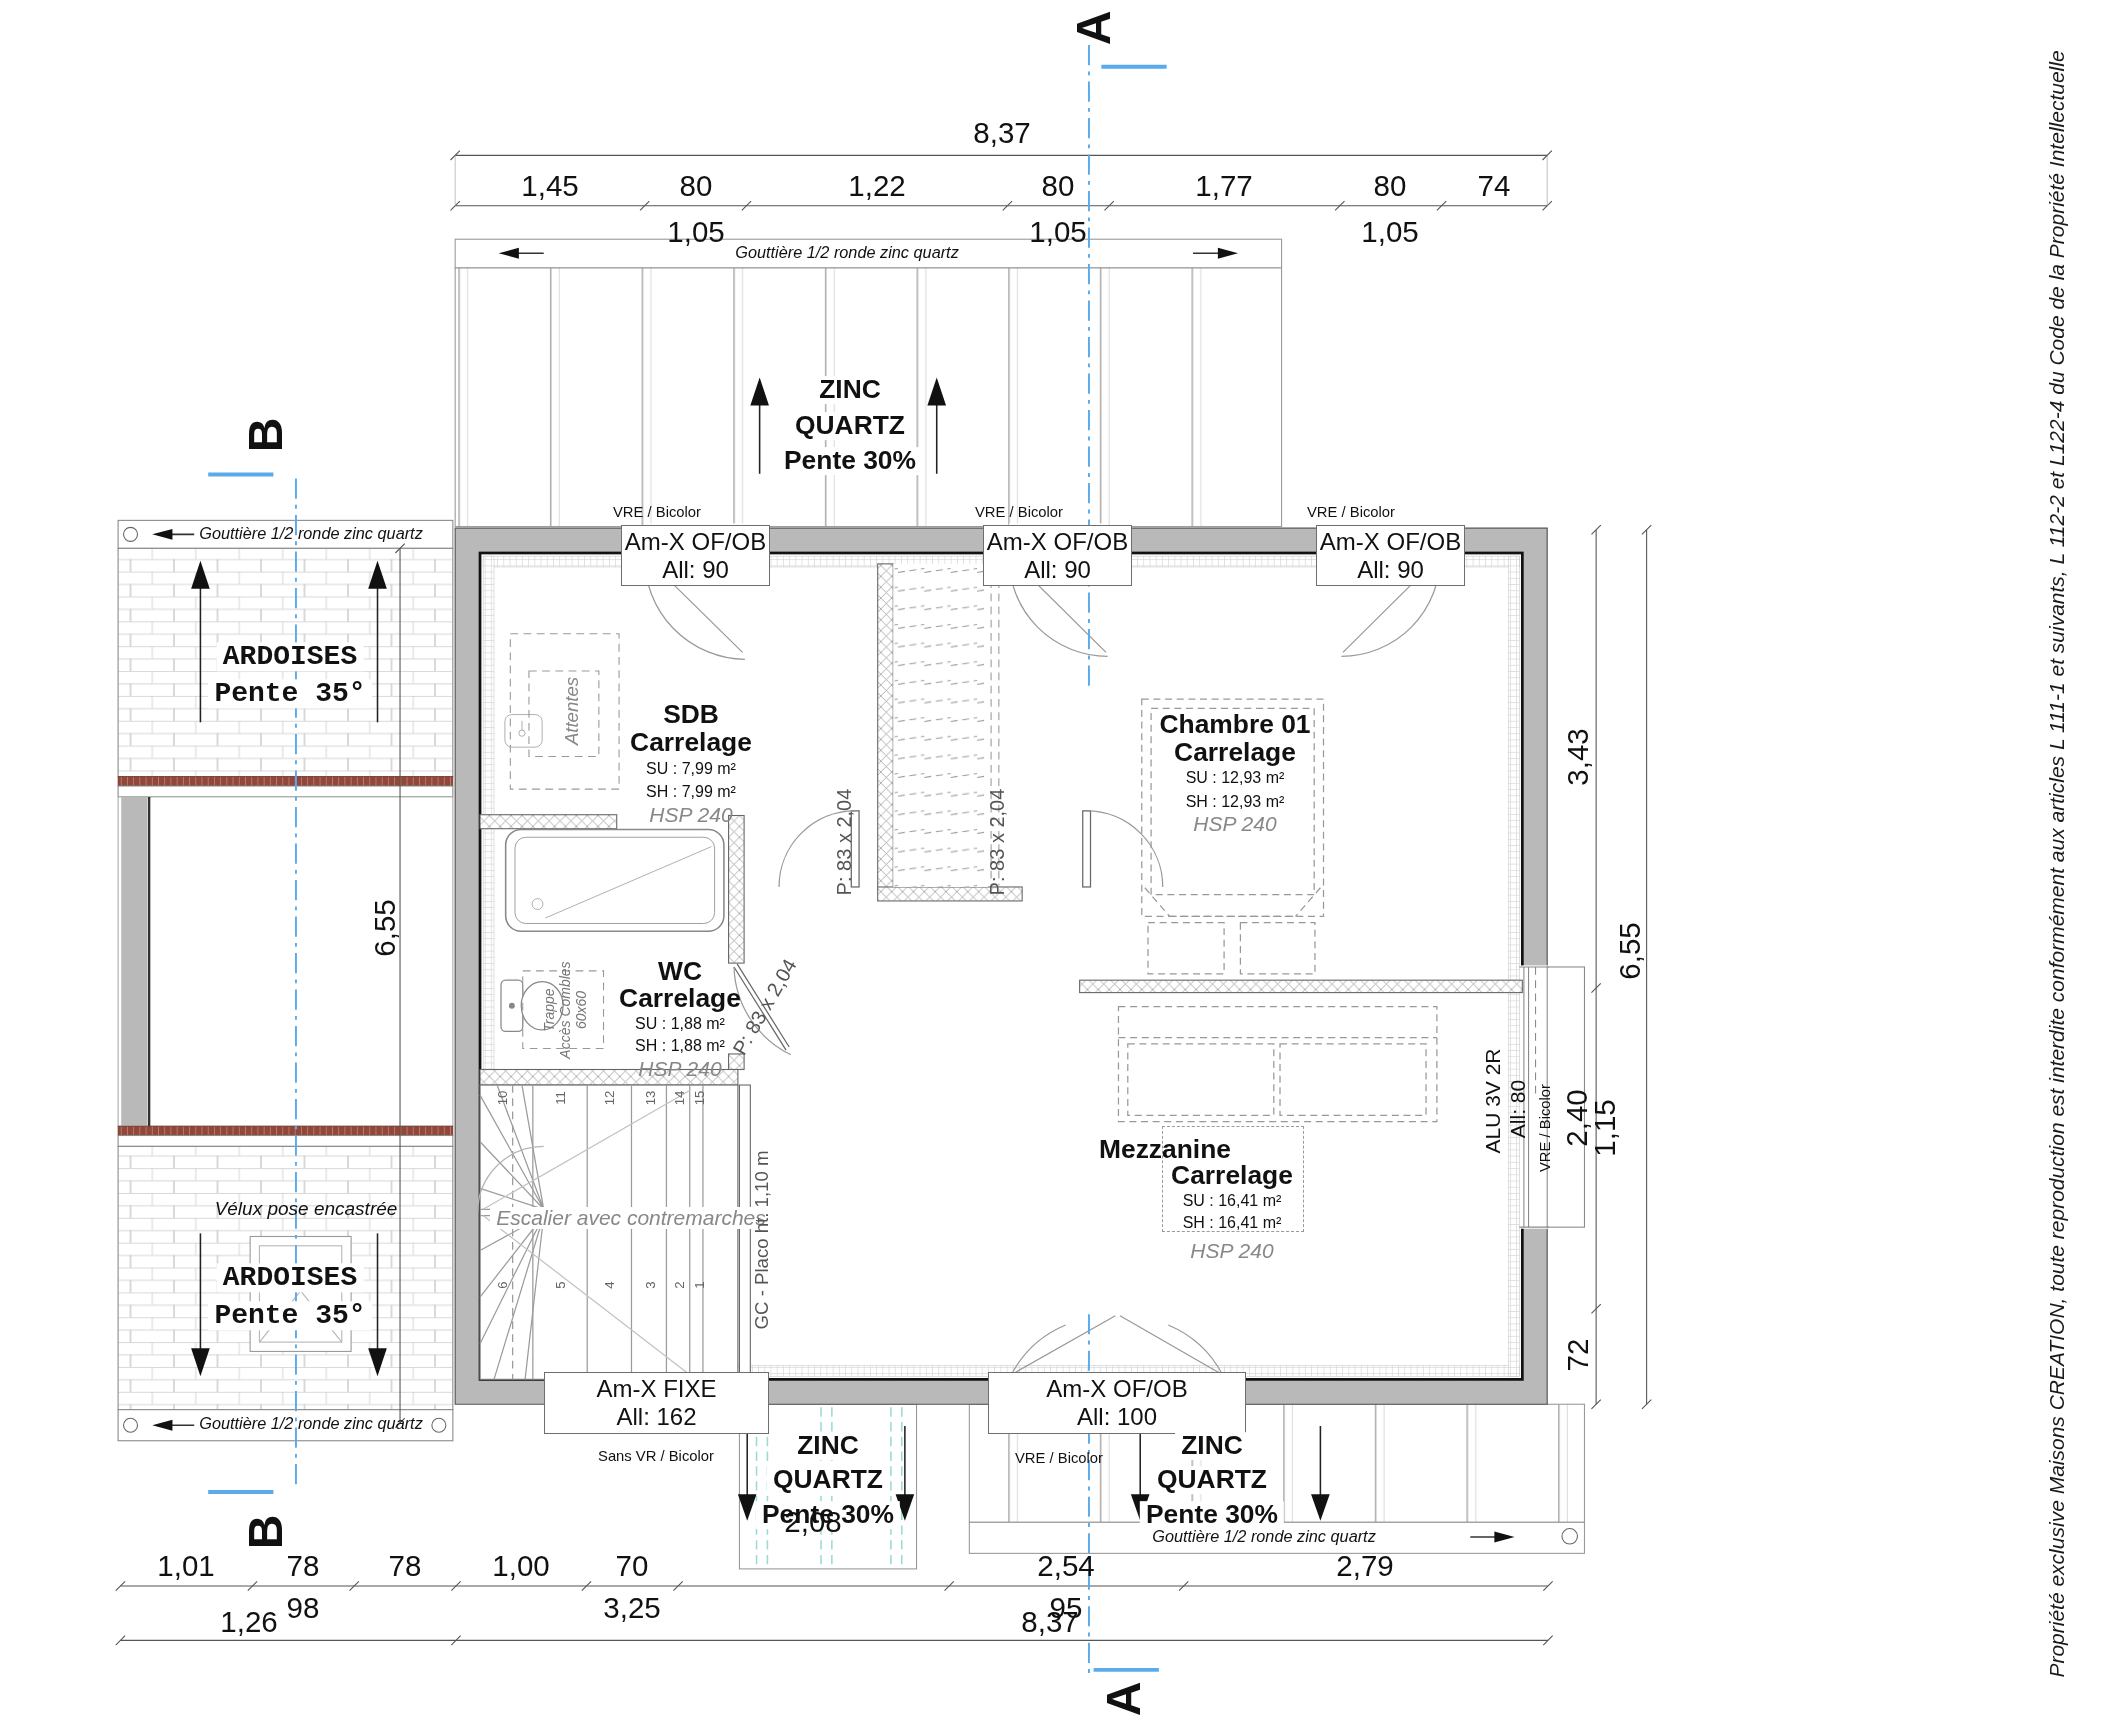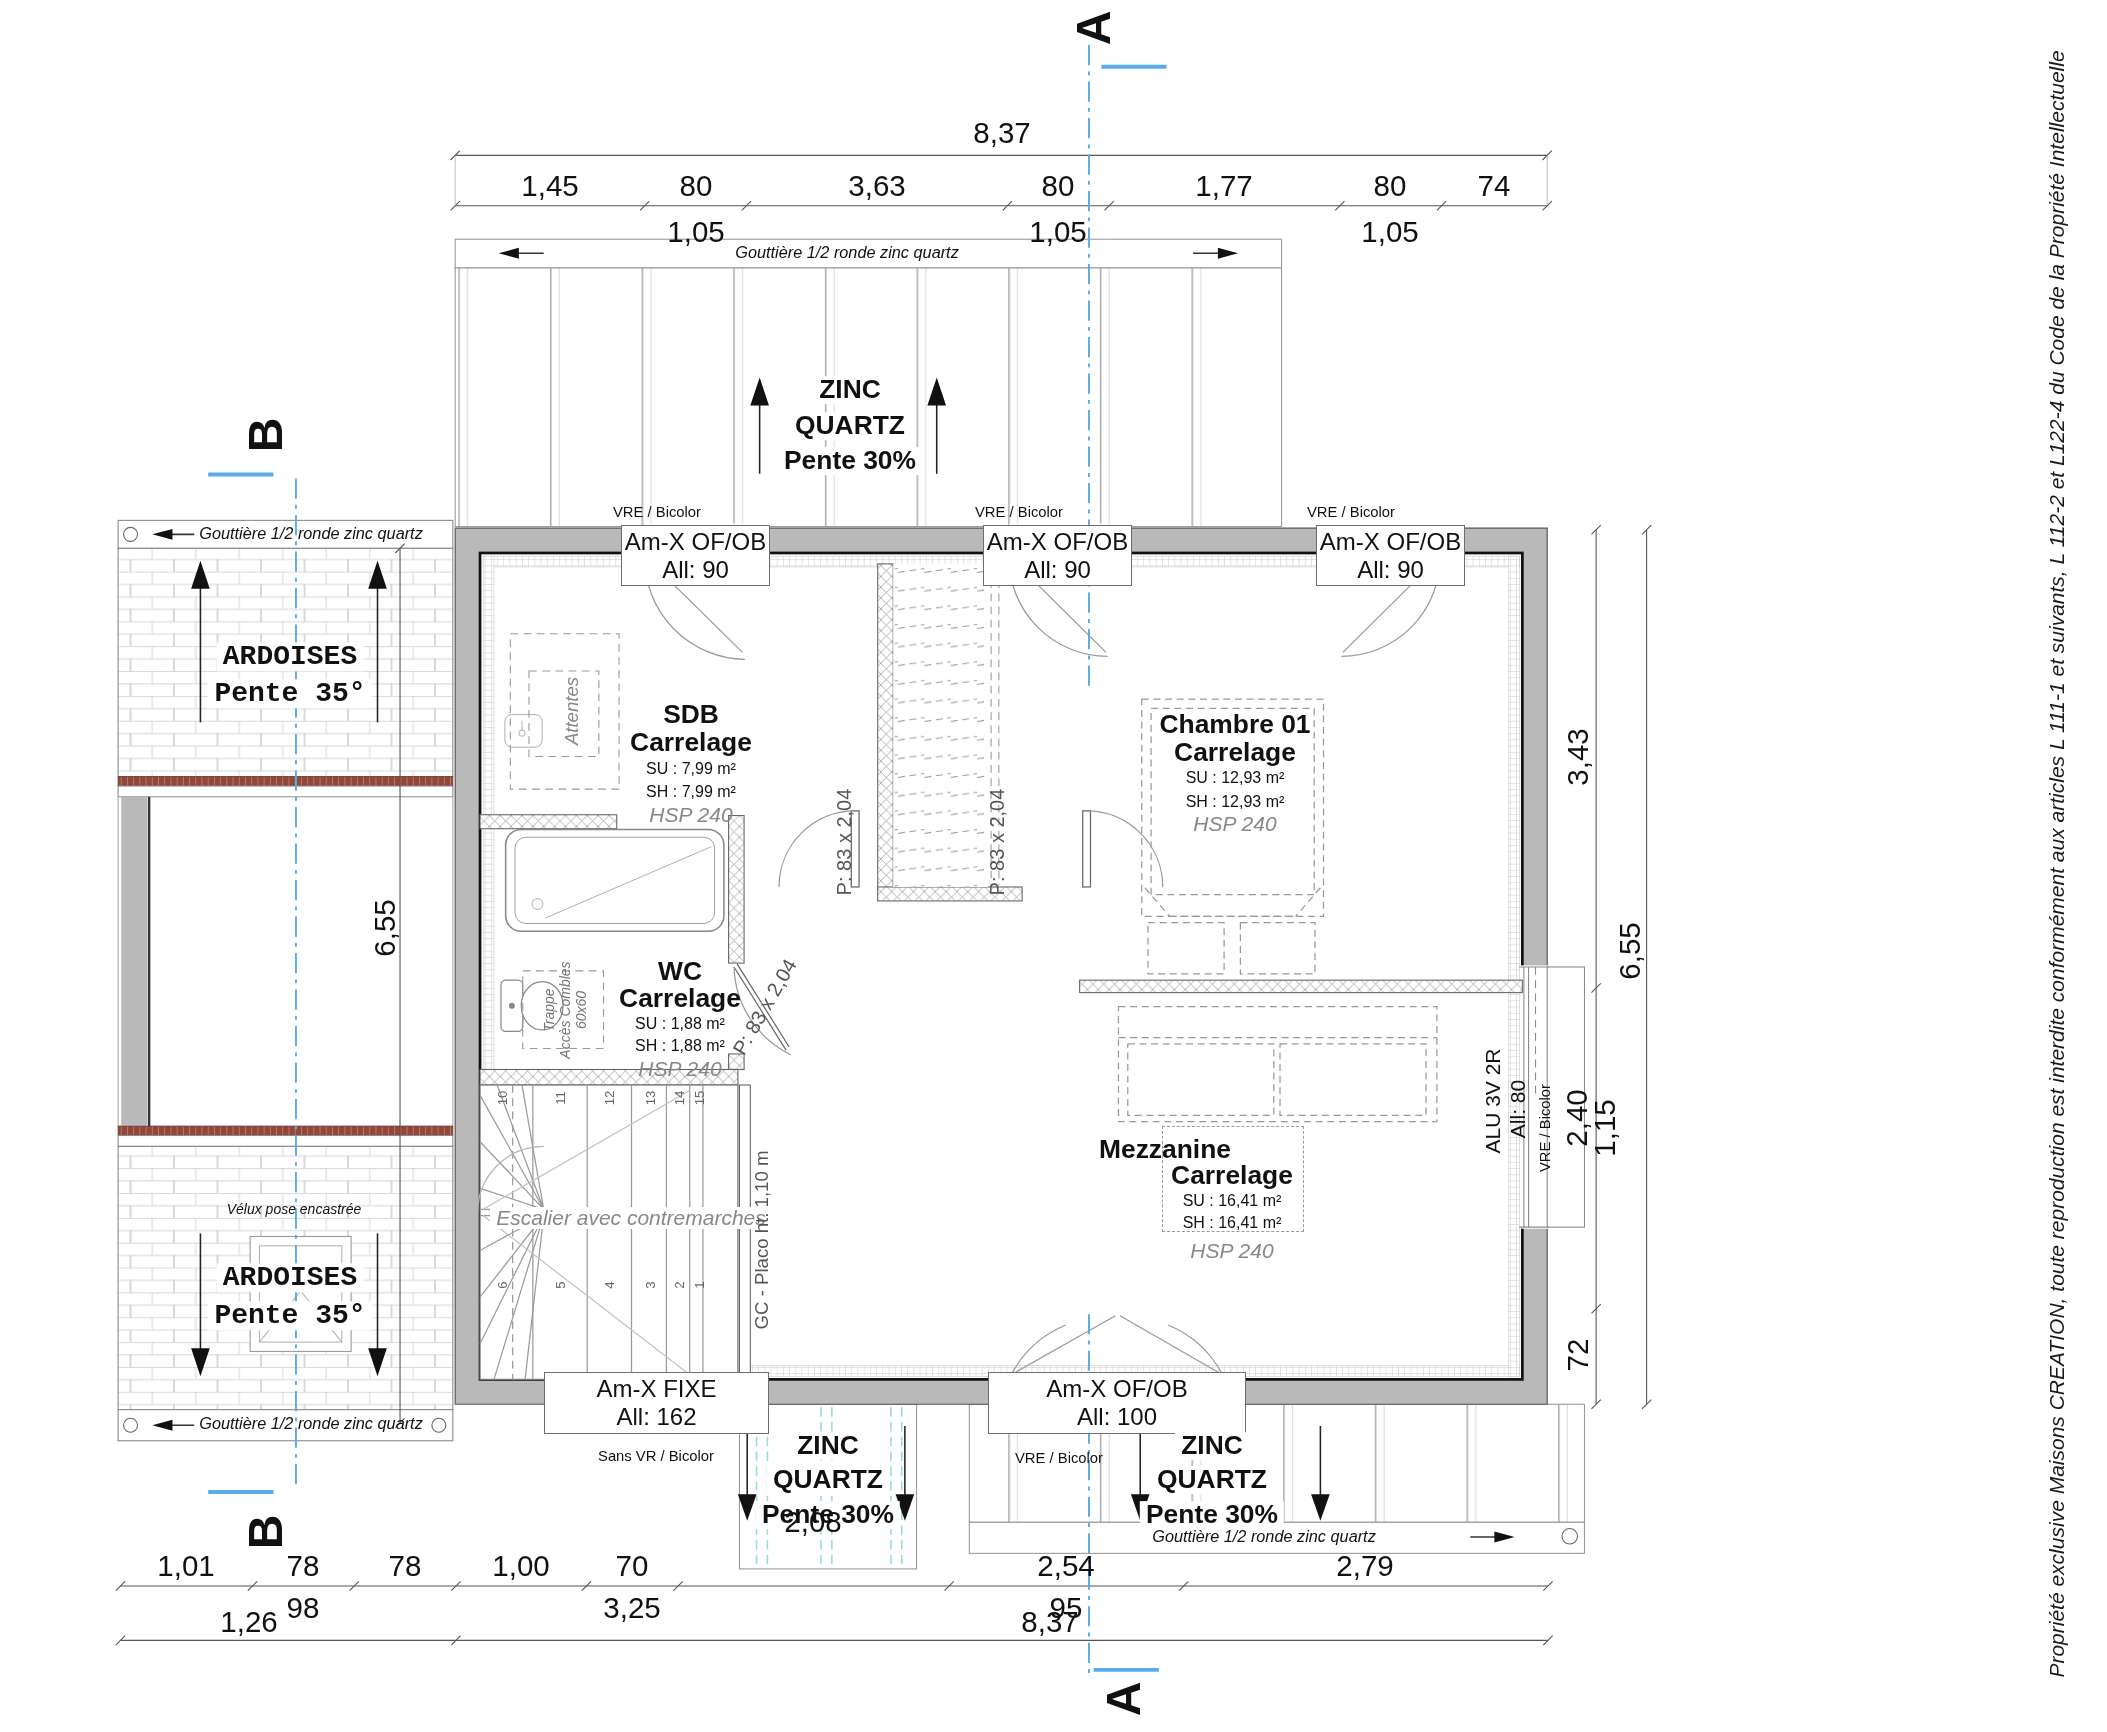--- a/index.html
+++ b/index.html
@@ -282,7 +282,7 @@
 <div class="lbl" style="left:1002px;top:133px">8,37</div>
 <div class="lbl" style="left:550px;top:186px">1,45</div>
 <div class="lbl" style="left:696px;top:186px">80</div>
-<div class="lbl" style="left:877px;top:186px">3,63</div>
+<div class="lbl" style="left:877px;top:186px">1,22</div>
 <div class="lbl" style="left:1058px;top:186px">80</div>
 <div class="lbl" style="left:1224px;top:186px">1,77</div>
 <div class="lbl" style="left:1390px;top:186px">80</div>

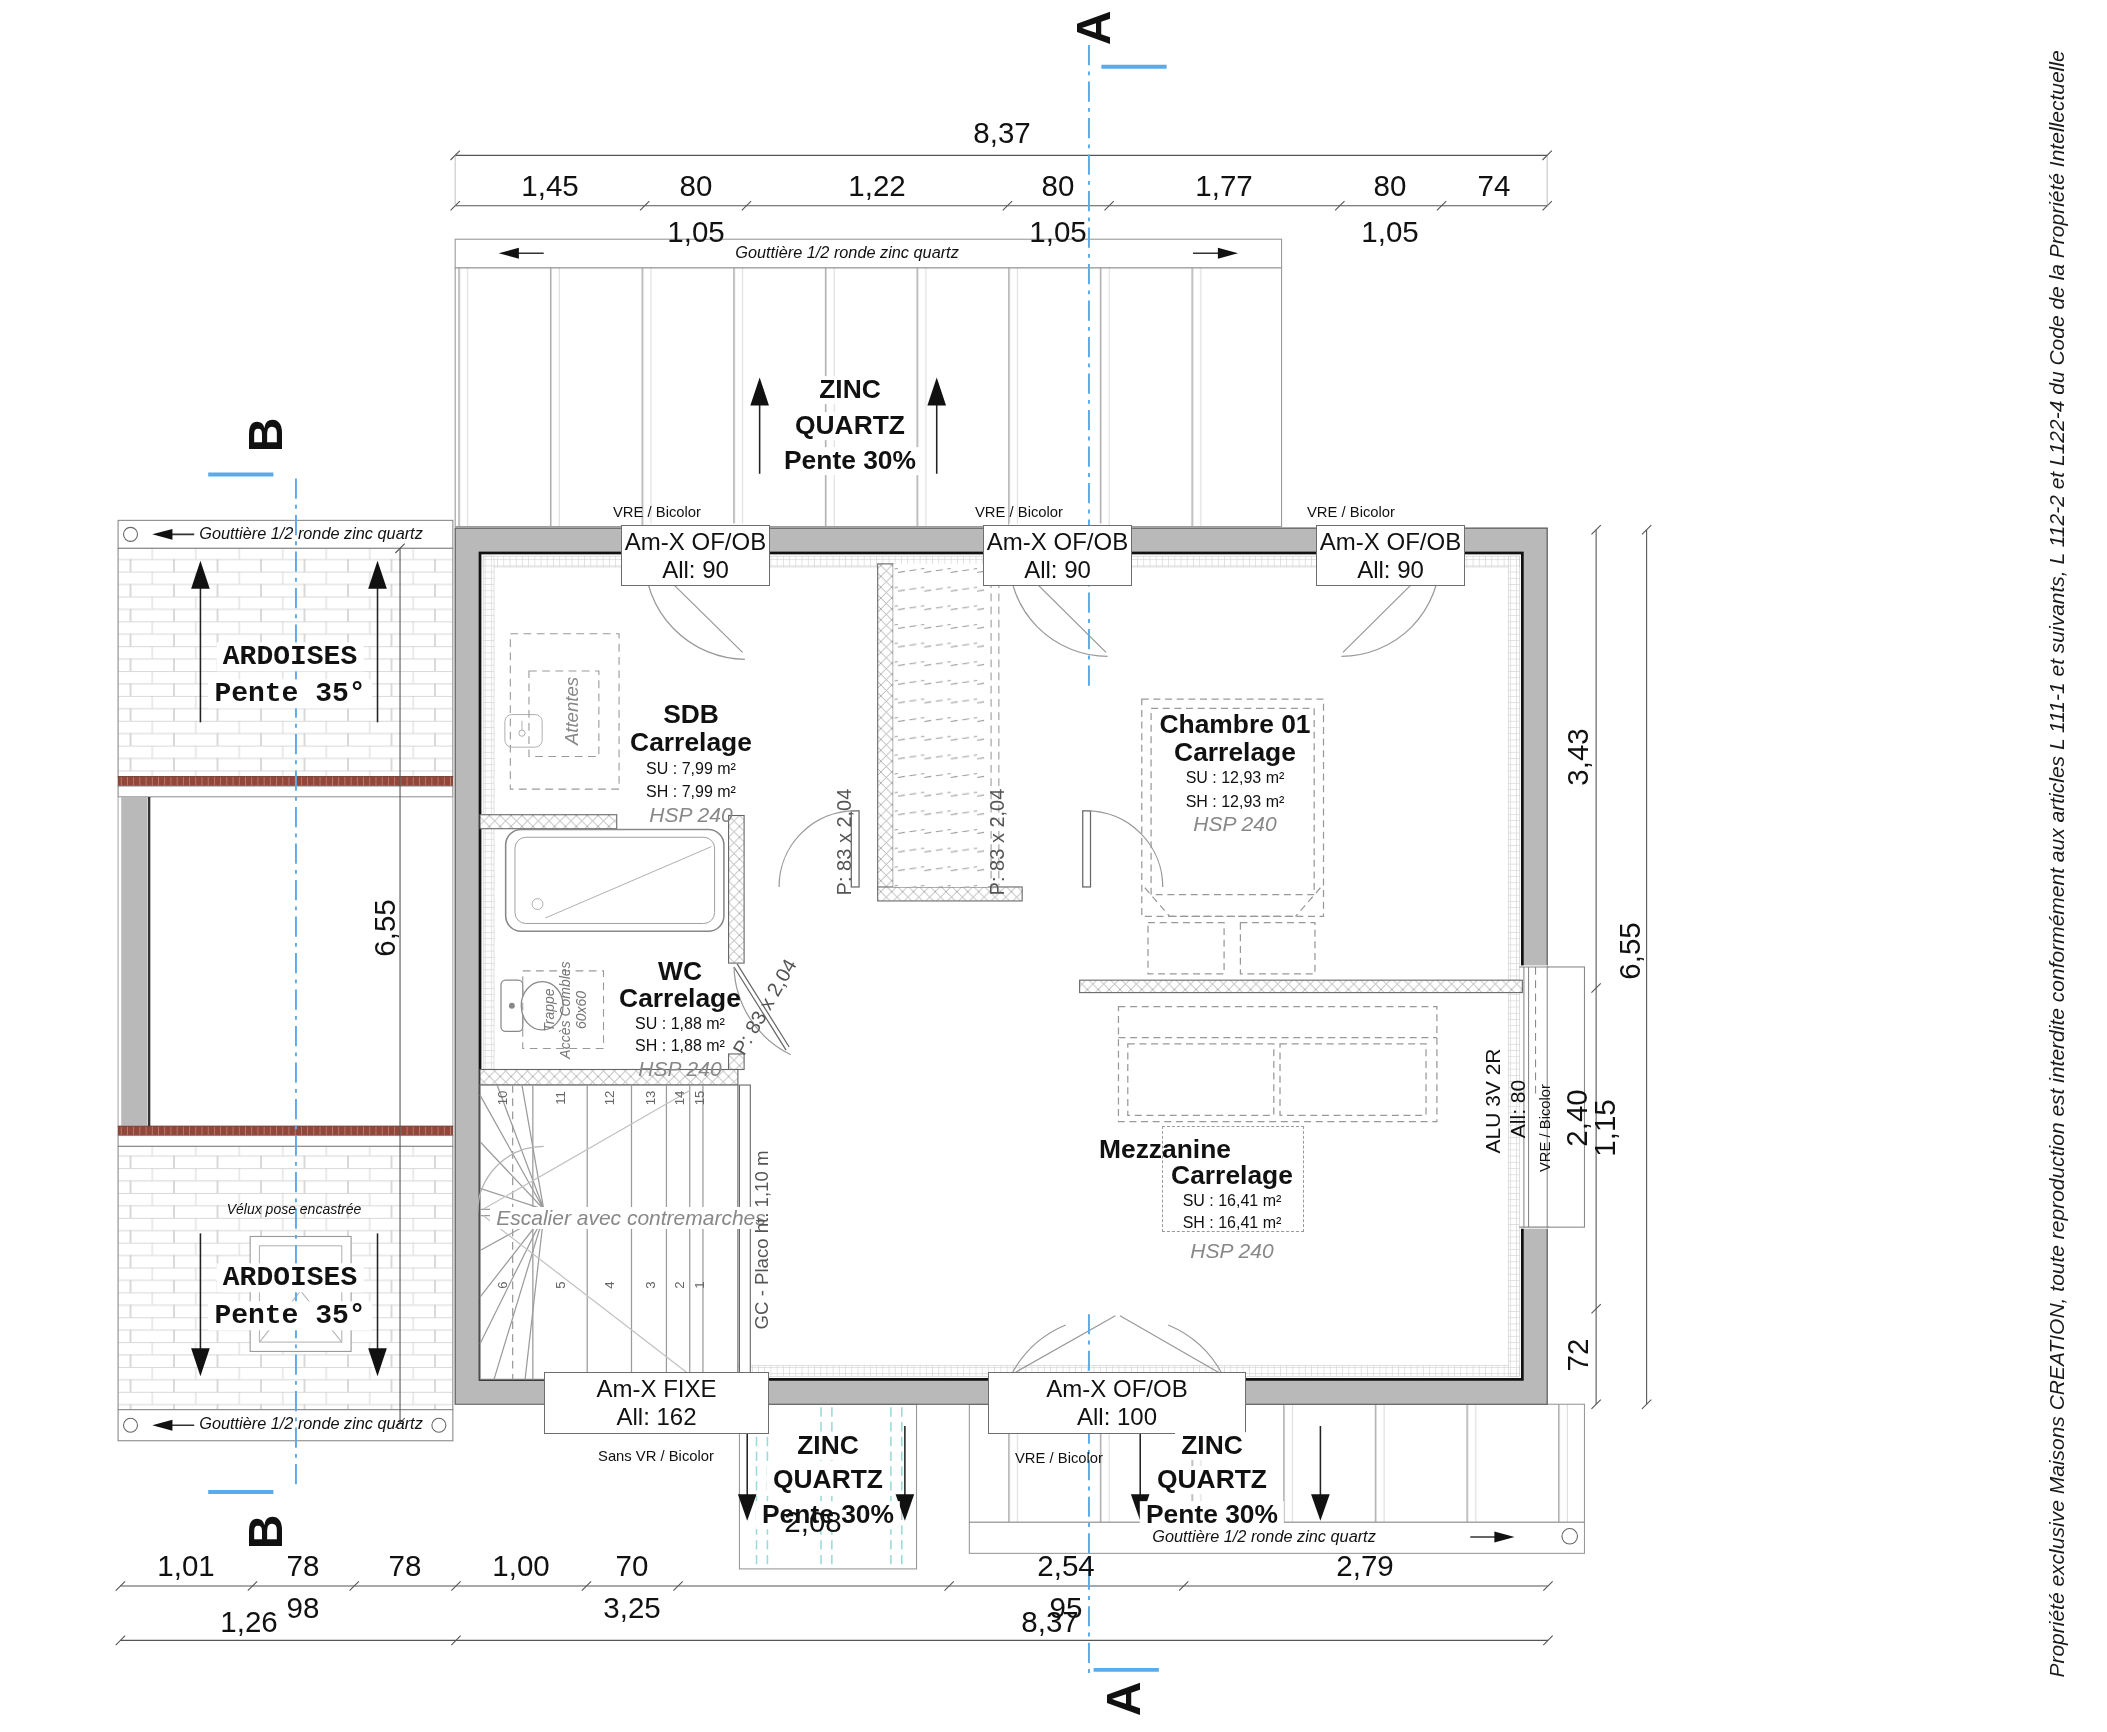--- a/index.html
+++ b/index.html
@@ -316,7 +316,7 @@
 <div class="lbl gut" style="left:311px;top:534px">Gouttière 1/2 ronde zinc quartz</div>
 <div class="lbl ard bg" style="left:290px;top:657px">ARDOISES</div>
 <div class="lbl ard bg" style="left:290px;top:694px">Pente 35°</div>
-<div class="lbl it sm" style="left:294px;top:1209px;font-size:14px">Vélux pose encastrée</div>
+<div class="lbl it sm" style="left:306px;top:1209px;font-size:19px">Vélux pose encastrée</div>
 <div class="lbl ard bg" style="left:290px;top:1278px">ARDOISES</div>
 <div class="lbl ard bg" style="left:290px;top:1316px">Pente 35°</div>
 <div class="lbl gut" style="left:311px;top:1424px">Gouttière 1/2 ronde zinc quartz</div>

